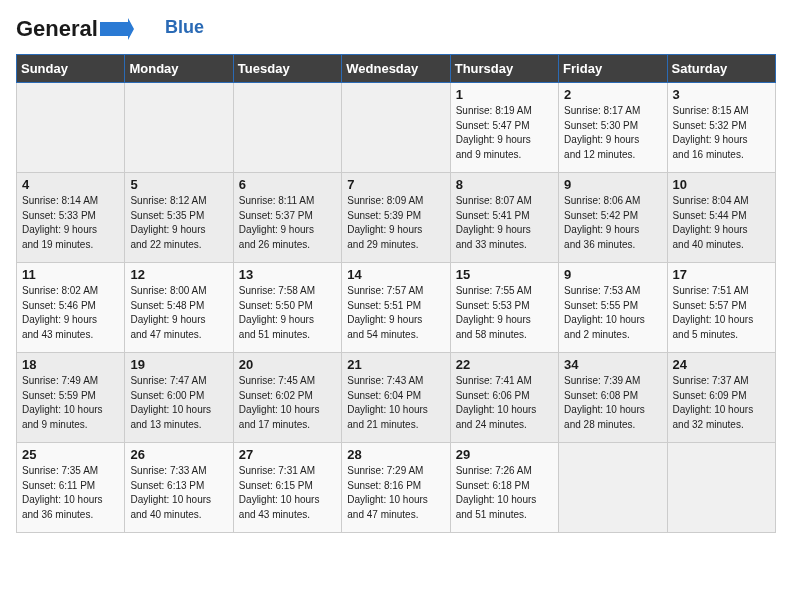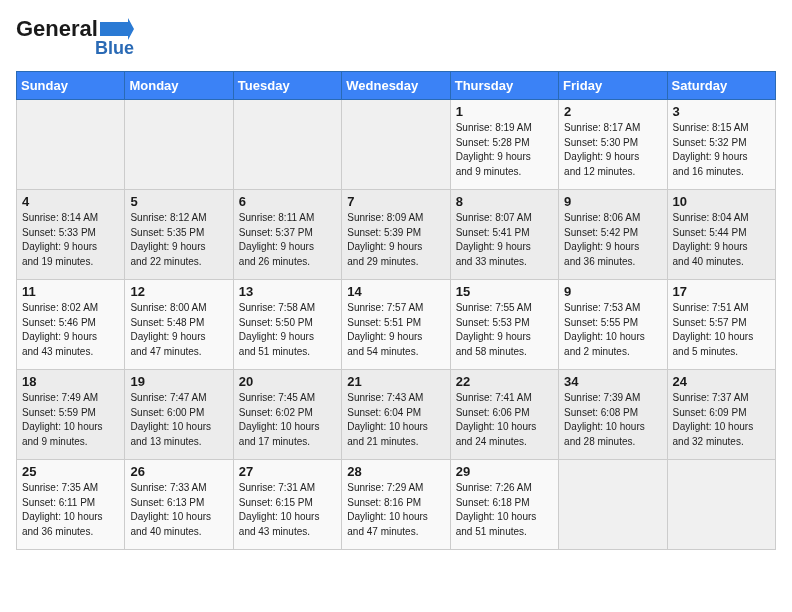--- a/index.html
+++ b/index.html
@@ -18,8 +18,8 @@
     }
     .logo {
       display: flex;
-      flex-direction: column;
-      align-items: flex-end;
+      flex-direction: row;
+      align-items: center;
     }
     .title-area {
       text-align: right;

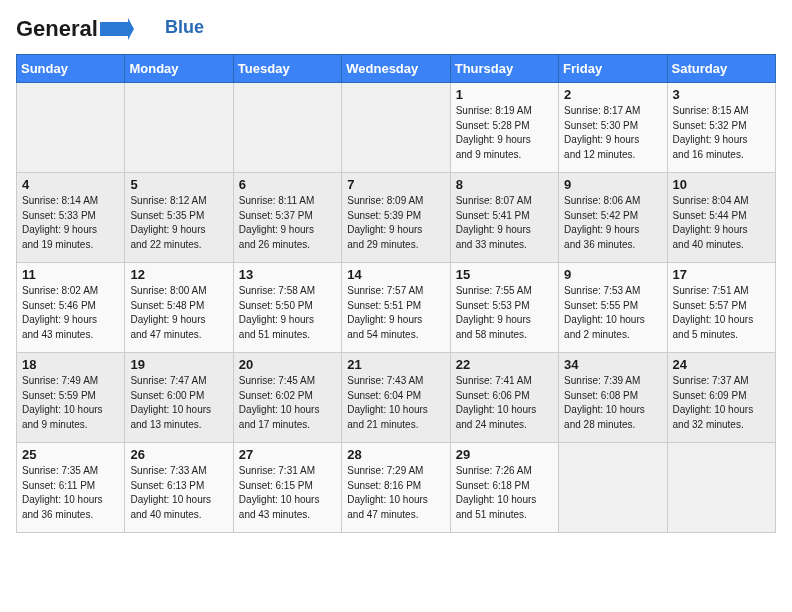--- a/index.html
+++ b/index.html
@@ -41,7 +41,7 @@
       table-layout: fixed;
     }
     thead tr th {
-      background: #3b82f6;
+      background: #404040;
       color: #fff;
       font-size: 13px;
       font-weight: bold;

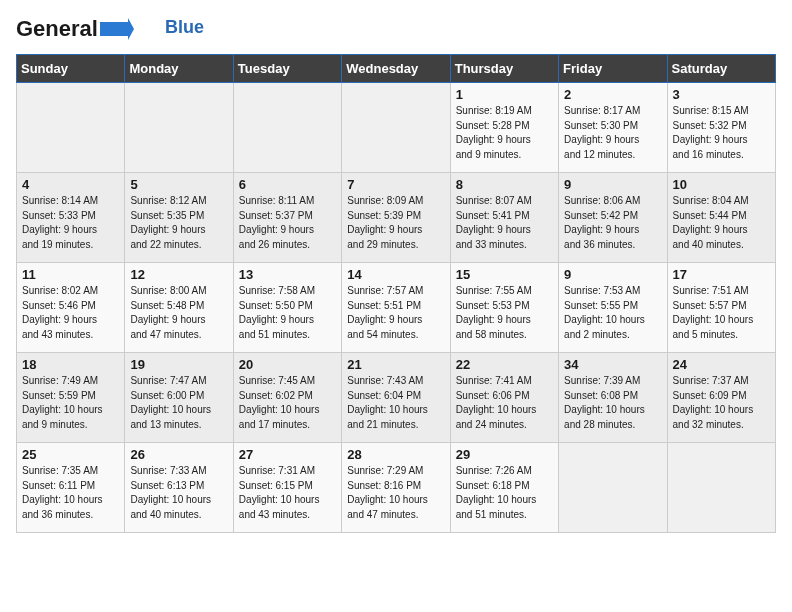--- a/index.html
+++ b/index.html
@@ -120,7 +120,7 @@
         <td>
           <span class="day-num">1</span>
           <div class="day-info" style="white-space: pre-line;">Sunrise: 8:19 AM
-Sunset: 5:28 PM
+Sunset: 5:47 PM
 Daylight: 9 hours
 and 9 minutes.</div>
         </td>

